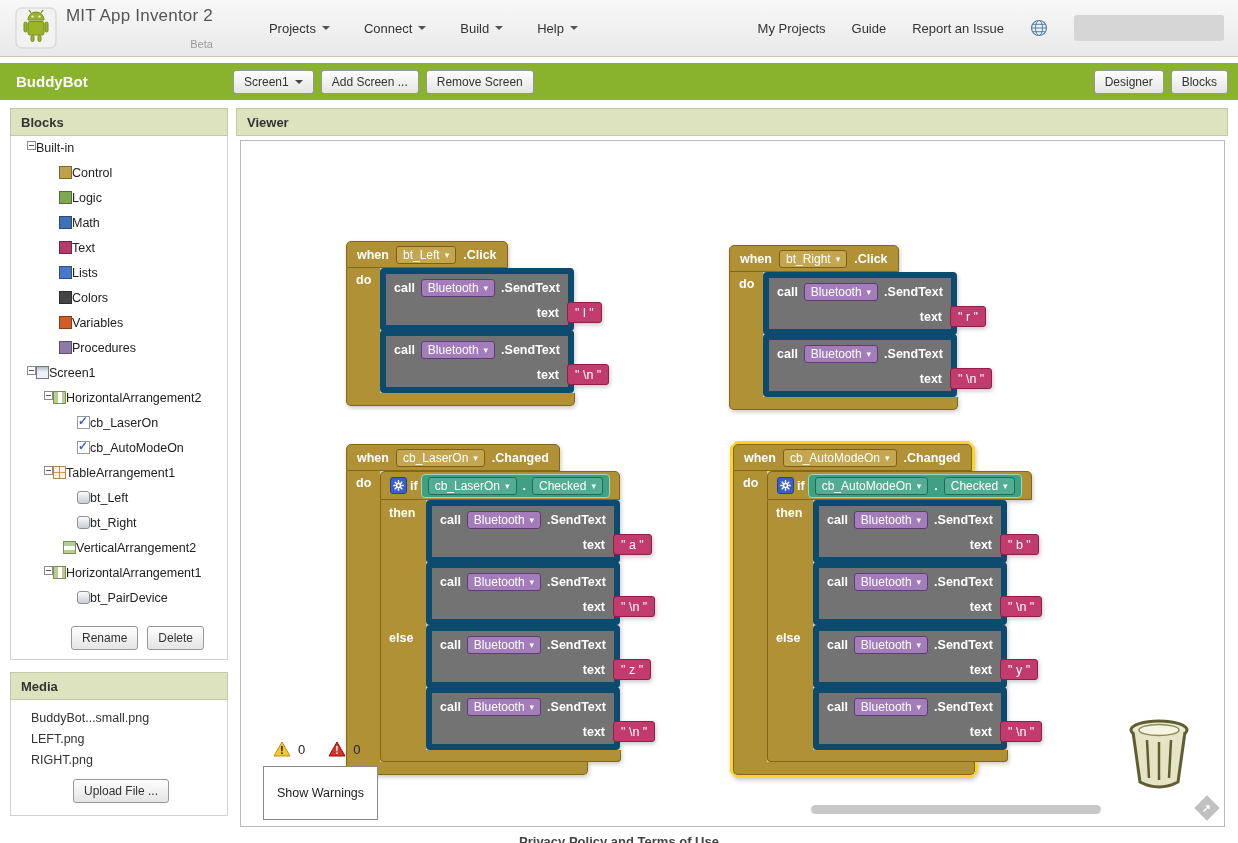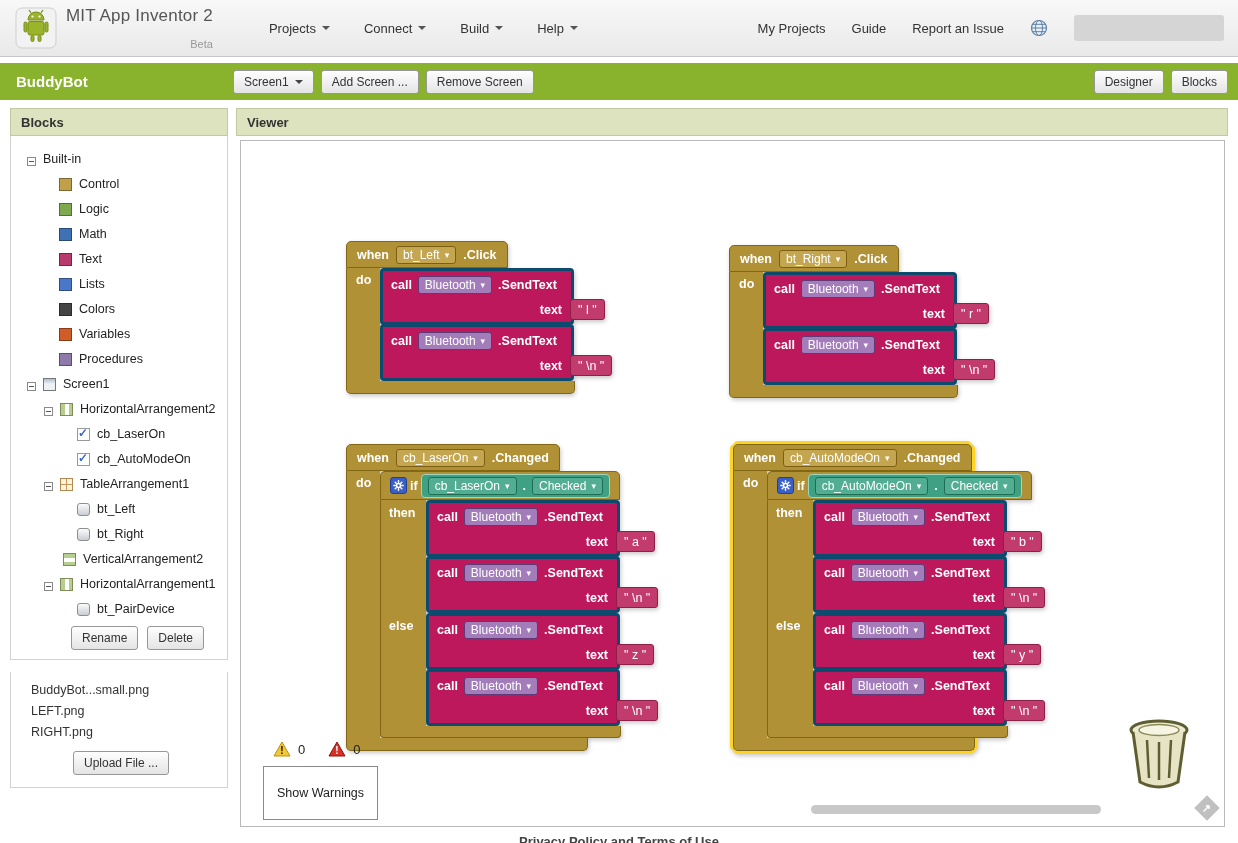--- a/index.html
+++ b/index.html
@@ -34,7 +34,7 @@
 
   .left-col{position:absolute;left:10px;top:108px;width:218px}
   .blocks-bd{height:524px;padding-top:5px;position:relative;font-size:12.5px;color:#222}
-  .trow{display:flex;align-items:flex-end;gap:7px;height:25px;padding-left:16px;cursor:pointer;white-space:nowrap}
+  .trow{display:flex;align-items:flex-start;height:25px;padding-left:16px;cursor:pointer;white-space:nowrap}
   .trow.cat{padding-left:48px}
   .trow.lvl1{padding-left:33px}
   .trow.lvl2{padding-left:66px}

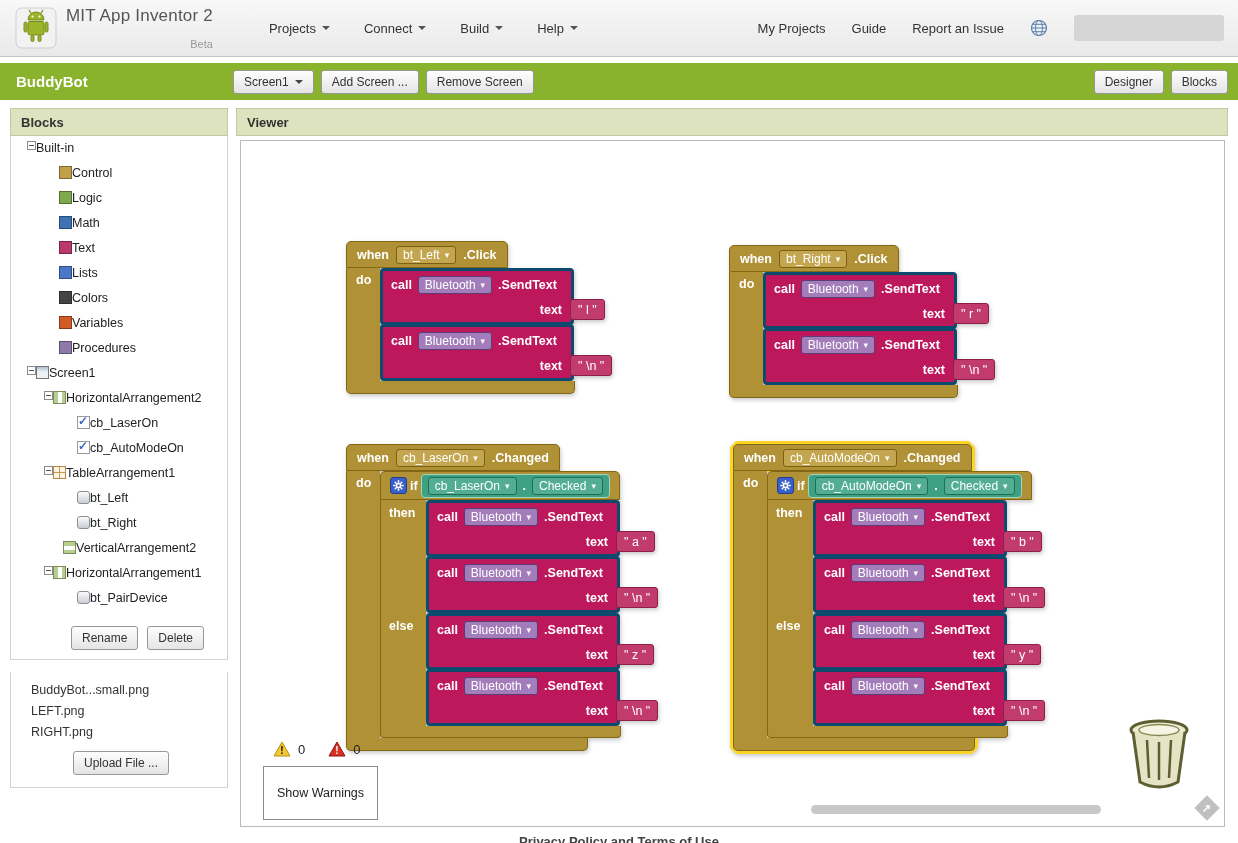--- a/index.html
+++ b/index.html
@@ -75,7 +75,7 @@
   .dd-purple{background:#a37cba;border:1px solid #5e3a77}
   .dd-green{background:#53ad92;border:1px solid #1f6e54}
 
-  .callblock{position:relative;width:194px;background:#be185d;border:3px solid #0c4a6e;border-radius:4px;color:#fff}
+  .callblock{position:relative;width:194px;background:#737373;border:6px solid #0c4a6e;border-radius:4px;color:#fff}
   .callblock + .callblock{margin-top:-1px}
   .crow1{display:flex;align-items:center;gap:6px;height:27px;padding:0 8px}
   .crow2{display:flex;justify-content:flex-end;align-items:center;height:24px;padding:0 9px}

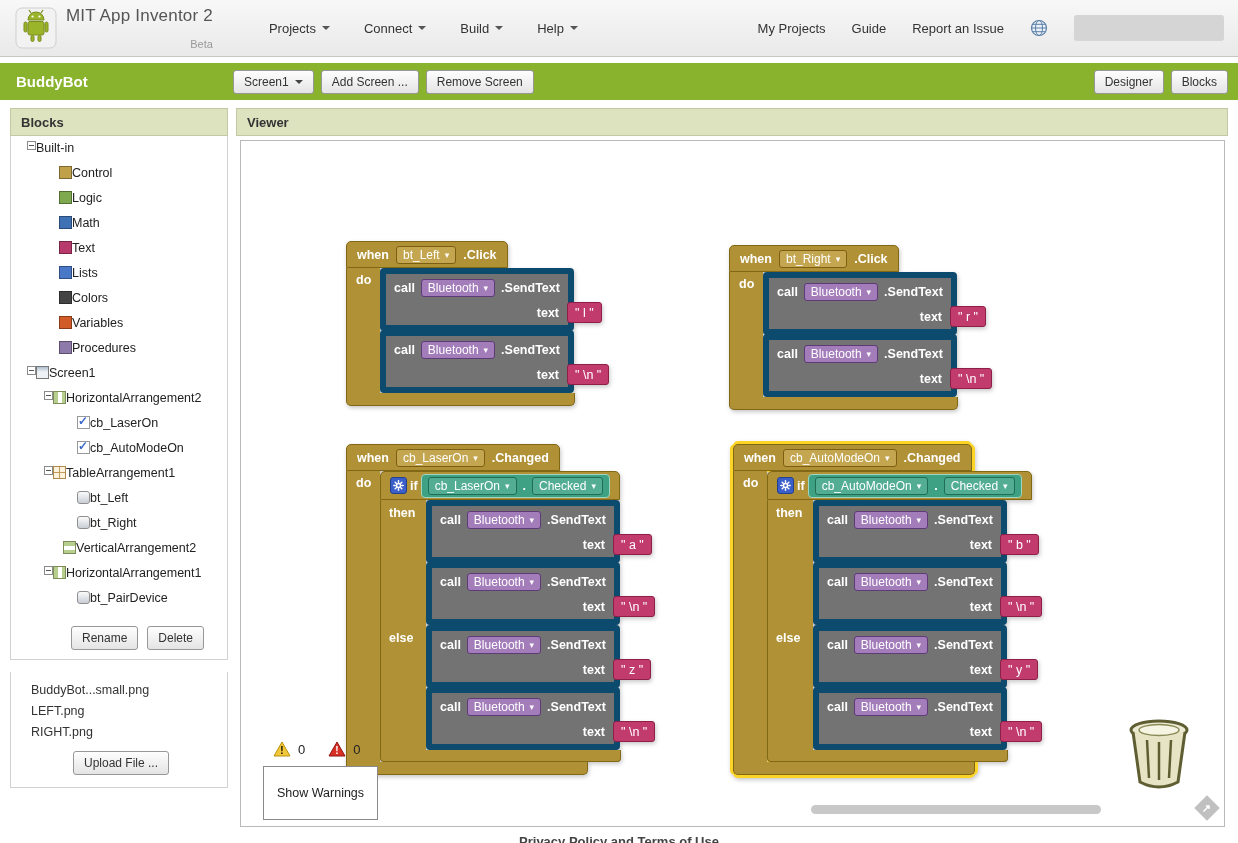--- a/index.html
+++ b/index.html
@@ -274,6 +274,7 @@
   </div>
 
   <div class="media-panel">
+    <div class="panel-hd">Media</div>
     <div class="panel-bd media-bd">
       <div class="mrow">BuddyBot...small.png</div>
       <div class="mrow">LEFT.png</div>

